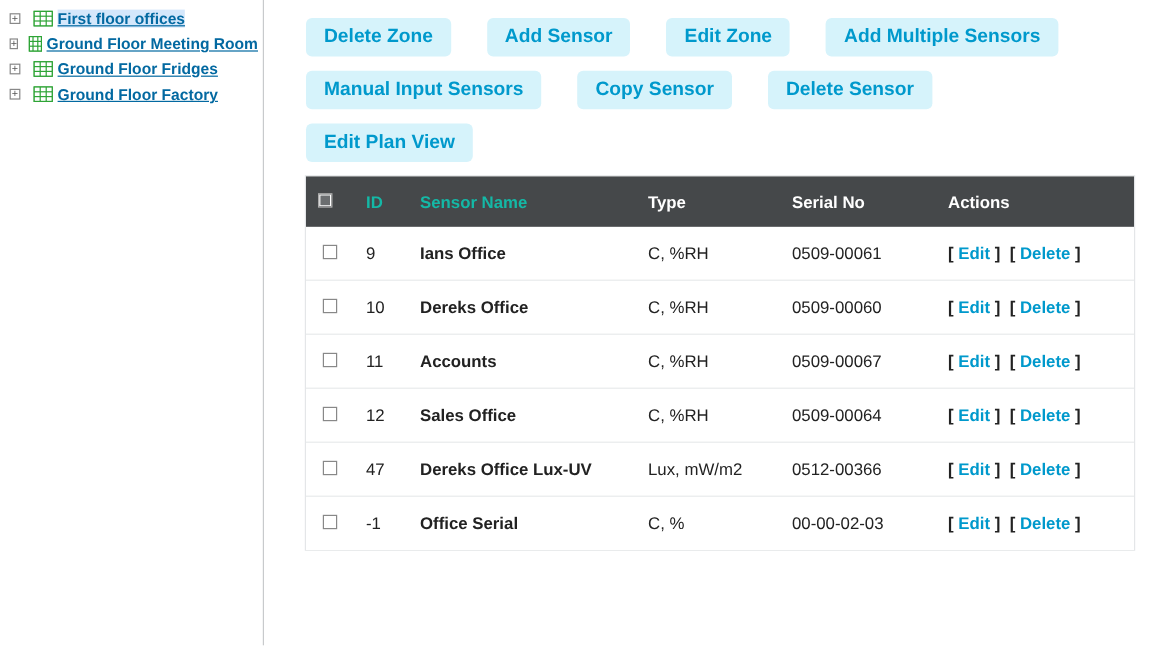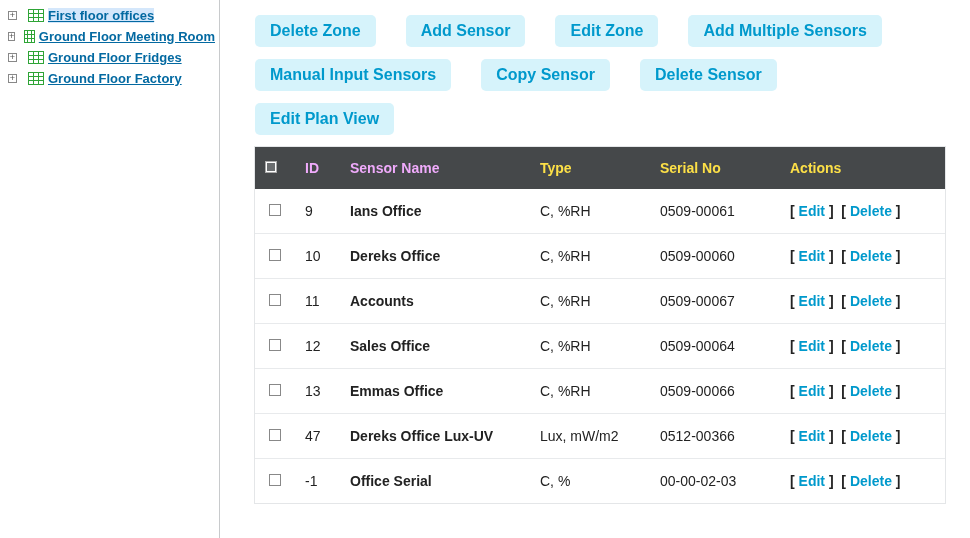--- a/index.html
+++ b/index.html
@@ -106,7 +106,7 @@
     font-size: 14px;
   }
   .sensor-table thead th.sortable {
-    color: #f0abfc;
+    color: #14b8a6;
     cursor: pointer;
   }
   .sensor-table tbody td {

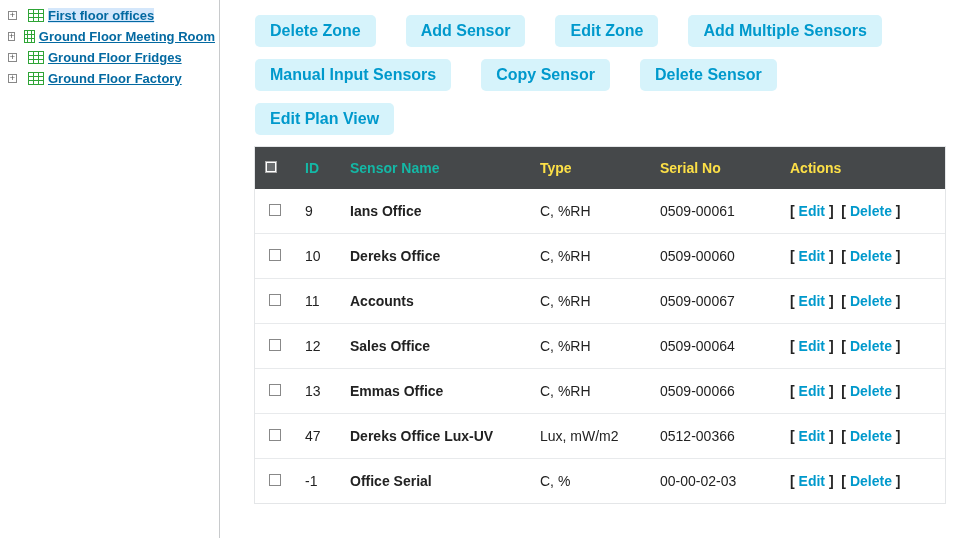--- a/index.html
+++ b/index.html
@@ -99,7 +99,7 @@
   }
   .sensor-table thead th {
     background: #45484a;
-    color: #fde047;
+    color: #ffffff;
     font-weight: 700;
     text-align: left;
     padding: 13px 10px;

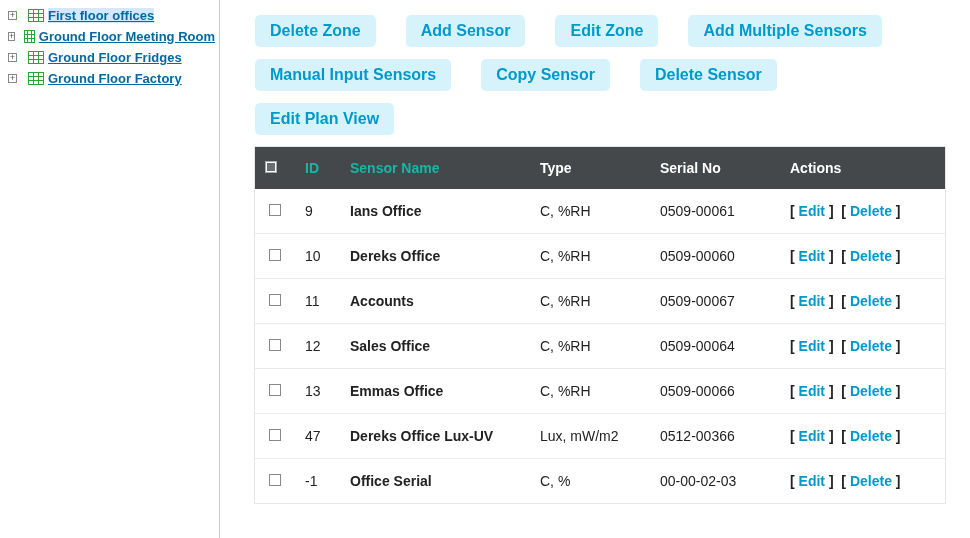--- a/index.html
+++ b/index.html
@@ -279,14 +279,6 @@
           </tr>
           <tr>
             <td class="chkcell"><span class="row-check"></span></td>
-            <td class="idcell">13</td>
-            <td class="namecell">Emmas Office</td>
-            <td class="typecell">C, %RH</td>
-            <td class="serialcell">0509-00066</td>
-            <td><span class="bracket">[ </span><span class="act-link">Edit</span><span class="bracket"> ]</span>&nbsp; <span class="bracket">[ </span><span class="act-link">Delete</span><span class="bracket"> ]</span></td>
-          </tr>
-          <tr>
-            <td class="chkcell"><span class="row-check"></span></td>
             <td class="idcell">47</td>
             <td class="namecell">Dereks Office Lux-UV</td>
             <td class="typecell">Lux, mW/m2</td>

